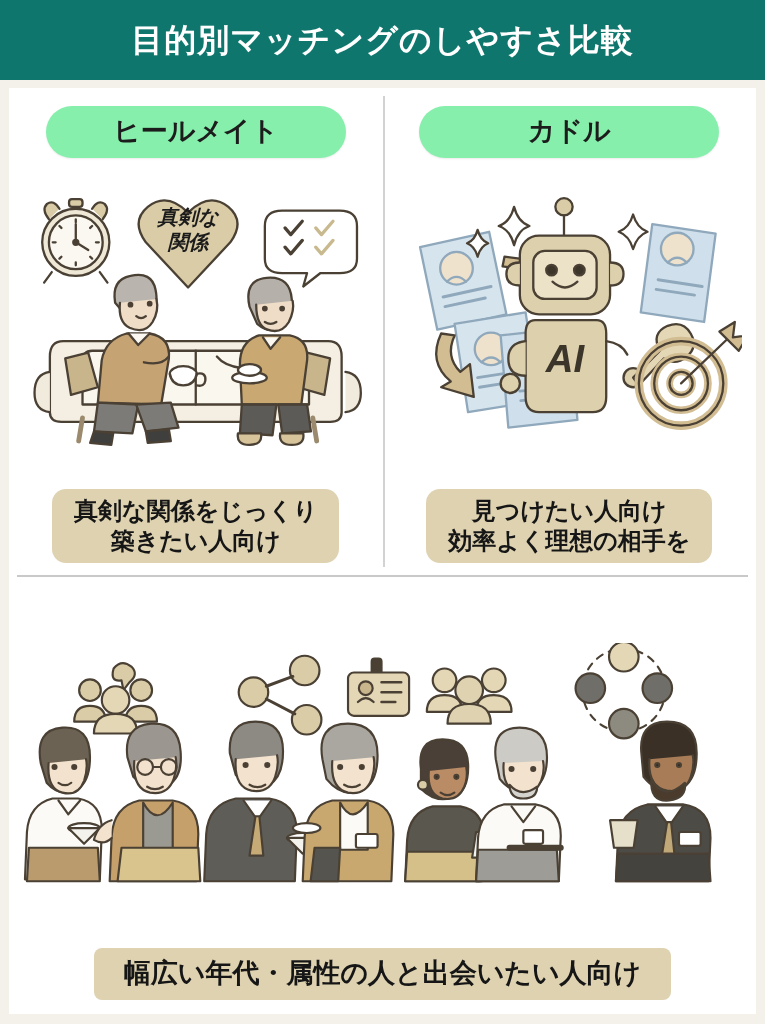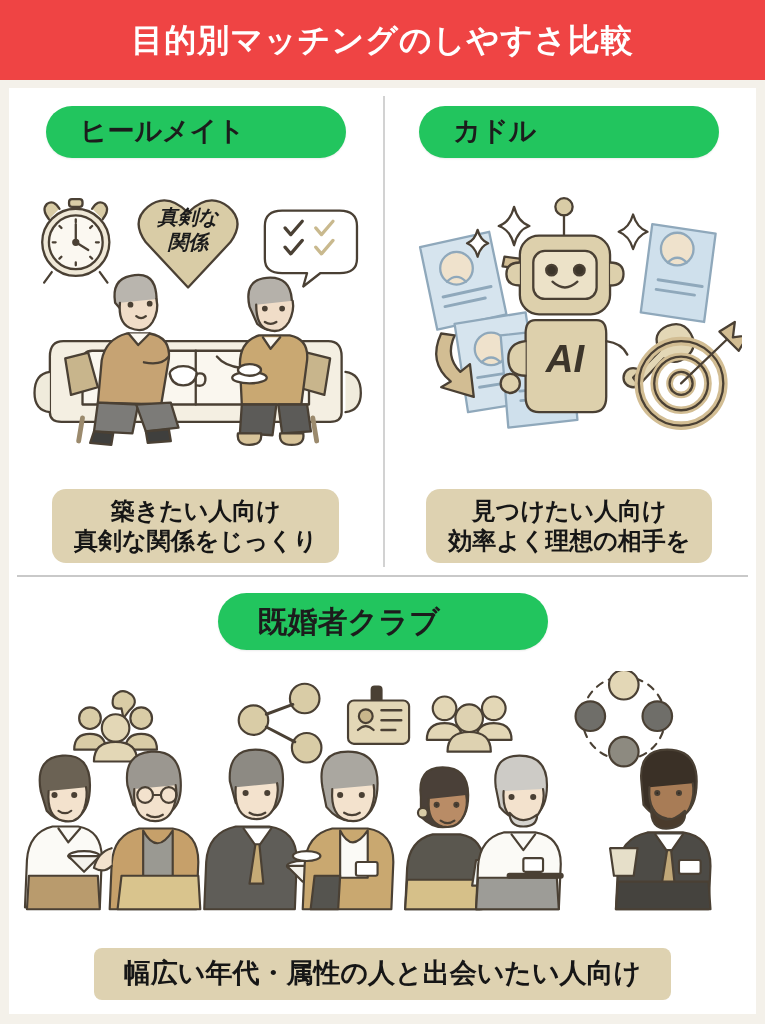--- a/index.html
+++ b/index.html
@@ -18,7 +18,7 @@
   
   .title-bar {
     height: 80px;
-    background: #ef4444;
+    background: #0f766e;
     display: flex; align-items: center; justify-content: center;
     flex: 0 0 auto;
   }

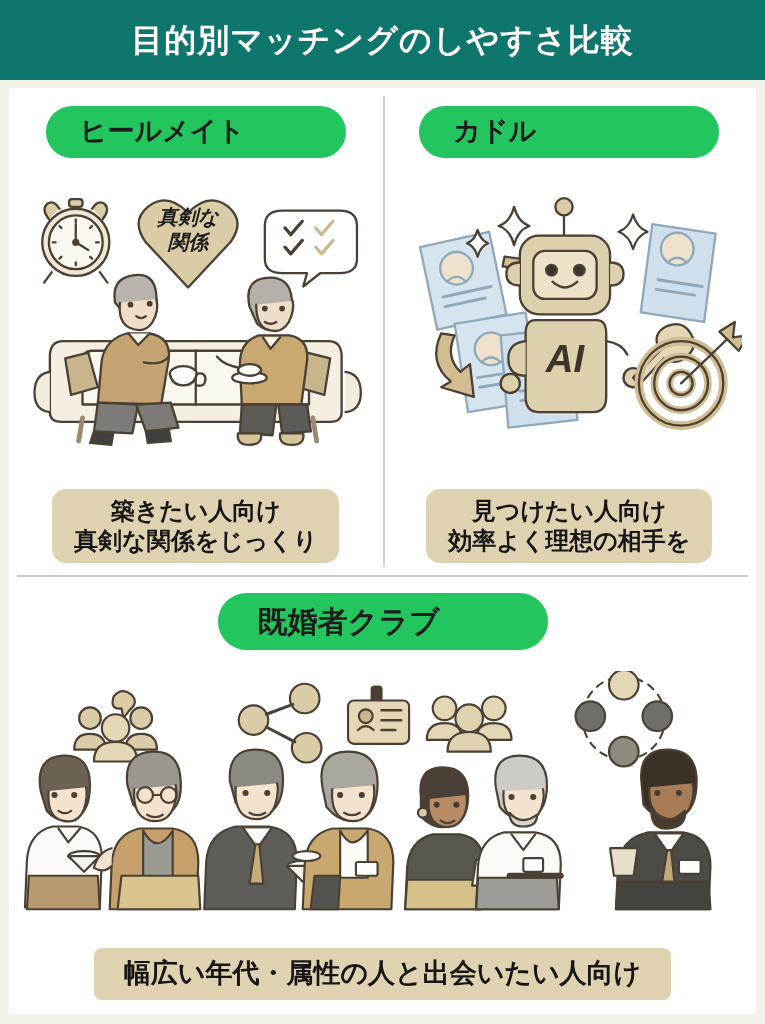--- a/index.html
+++ b/index.html
@@ -65,12 +65,13 @@
   }
   
   .pill {
-    background: #22c55e;
+    background: #86efac;
     border-radius: 40px;
     padding: 11px 34px;
     color: #1c1c1c;
     font-size: 27px;
     font-weight: bold;
+    text-align: center;
     line-height: 1.1;
     box-shadow: 0 1px 2px rgba(0,0,0,.08);
     flex: 0 0 auto;

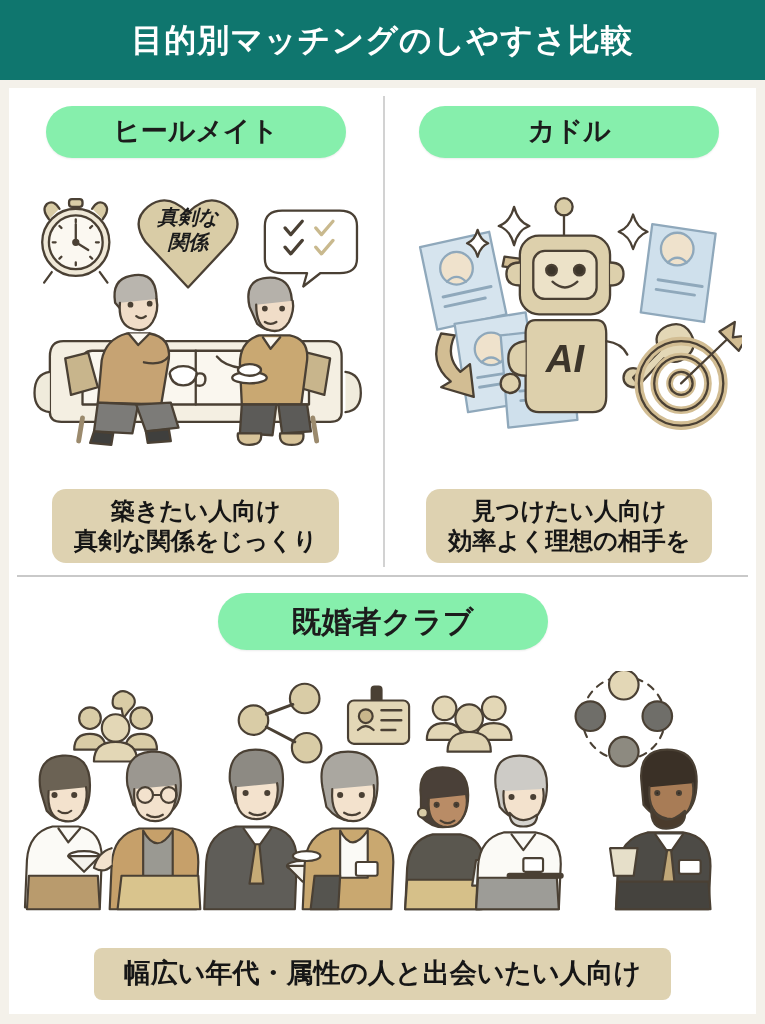--- a/index.html
+++ b/index.html
@@ -204,8 +204,8 @@
         </div>
 
         <div class="caption">
+          <div>真剣な関係をじっくり</div>
           <div>築きたい人向け</div>
-          <div>真剣な関係をじっくり</div>
         </div>
       </div>
 

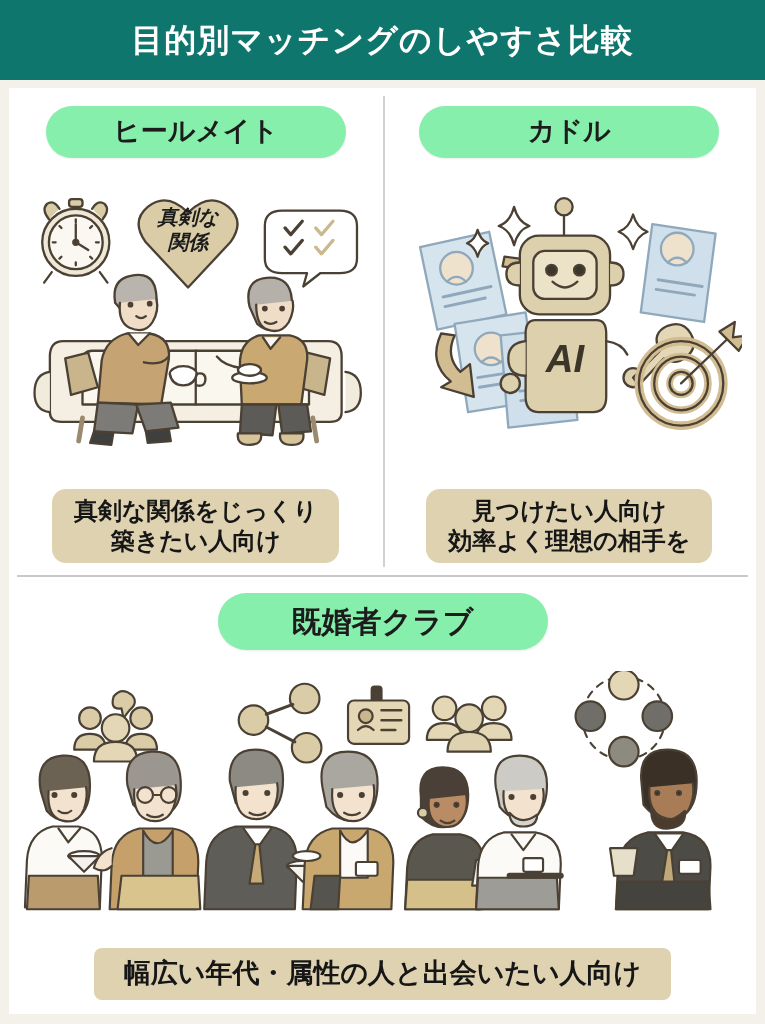--- a/index.html
+++ b/index.html
@@ -303,7 +303,6 @@
     <div class="hdivider"></div>
 
     <div class="panel bottom">
-      <div class="pill bottom-header">既婚者クラブ</div>
 
       <div class="art bottom-art">
         <svg viewBox="0 0 730 250" width="730" height="250" xmlns="http://www.w3.org/2000/svg">

